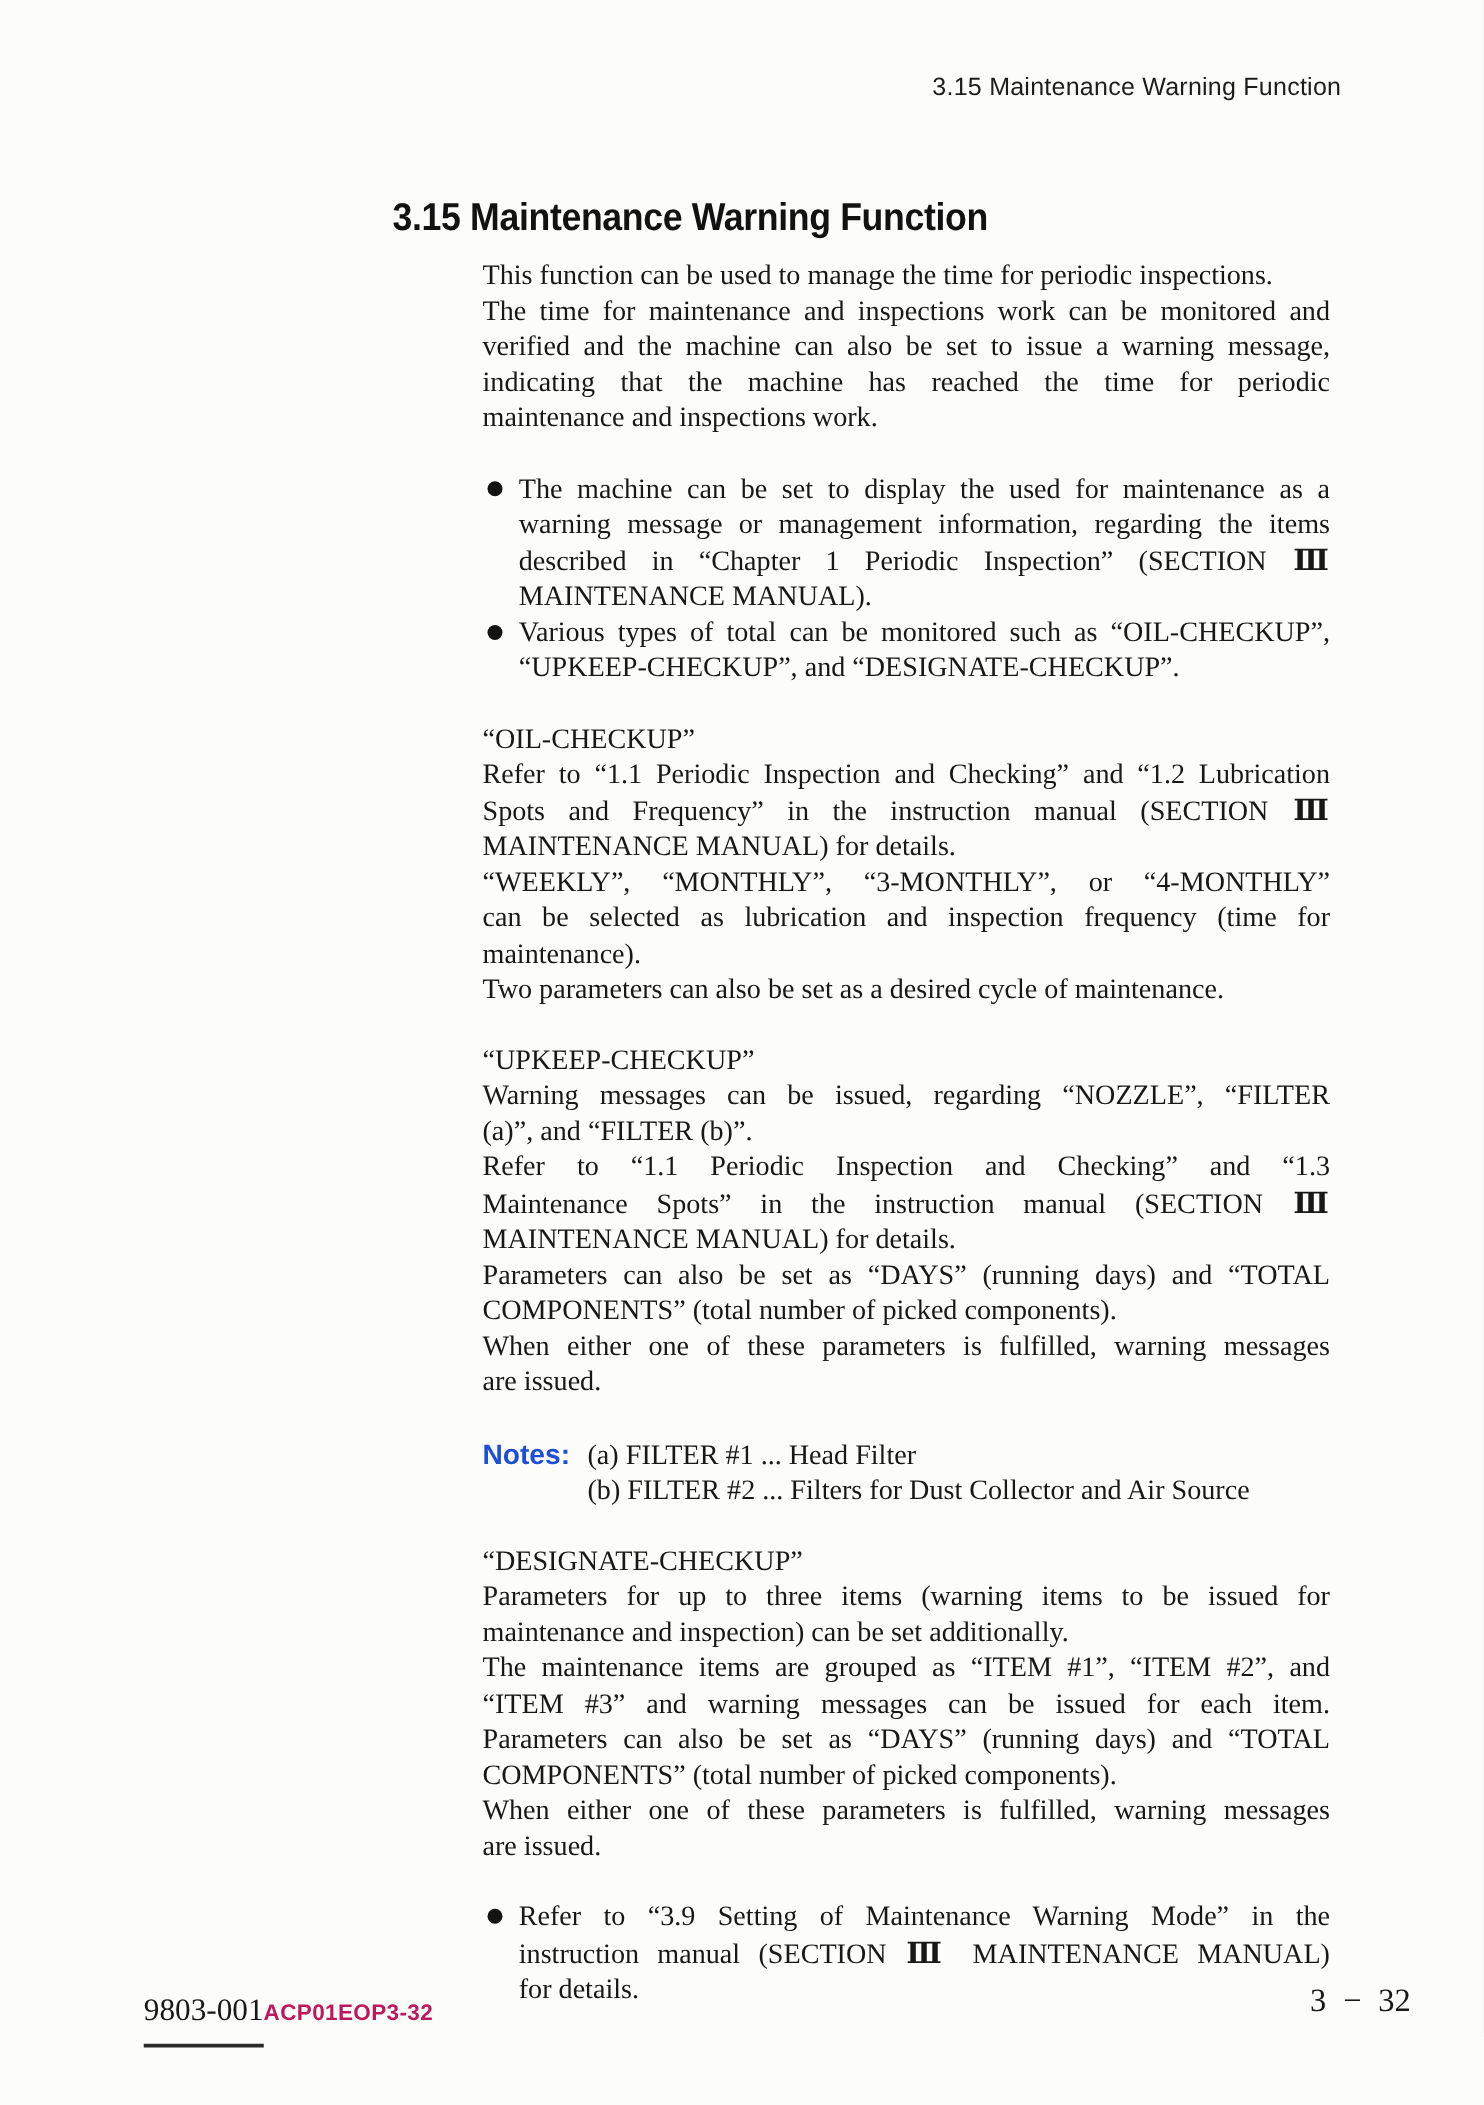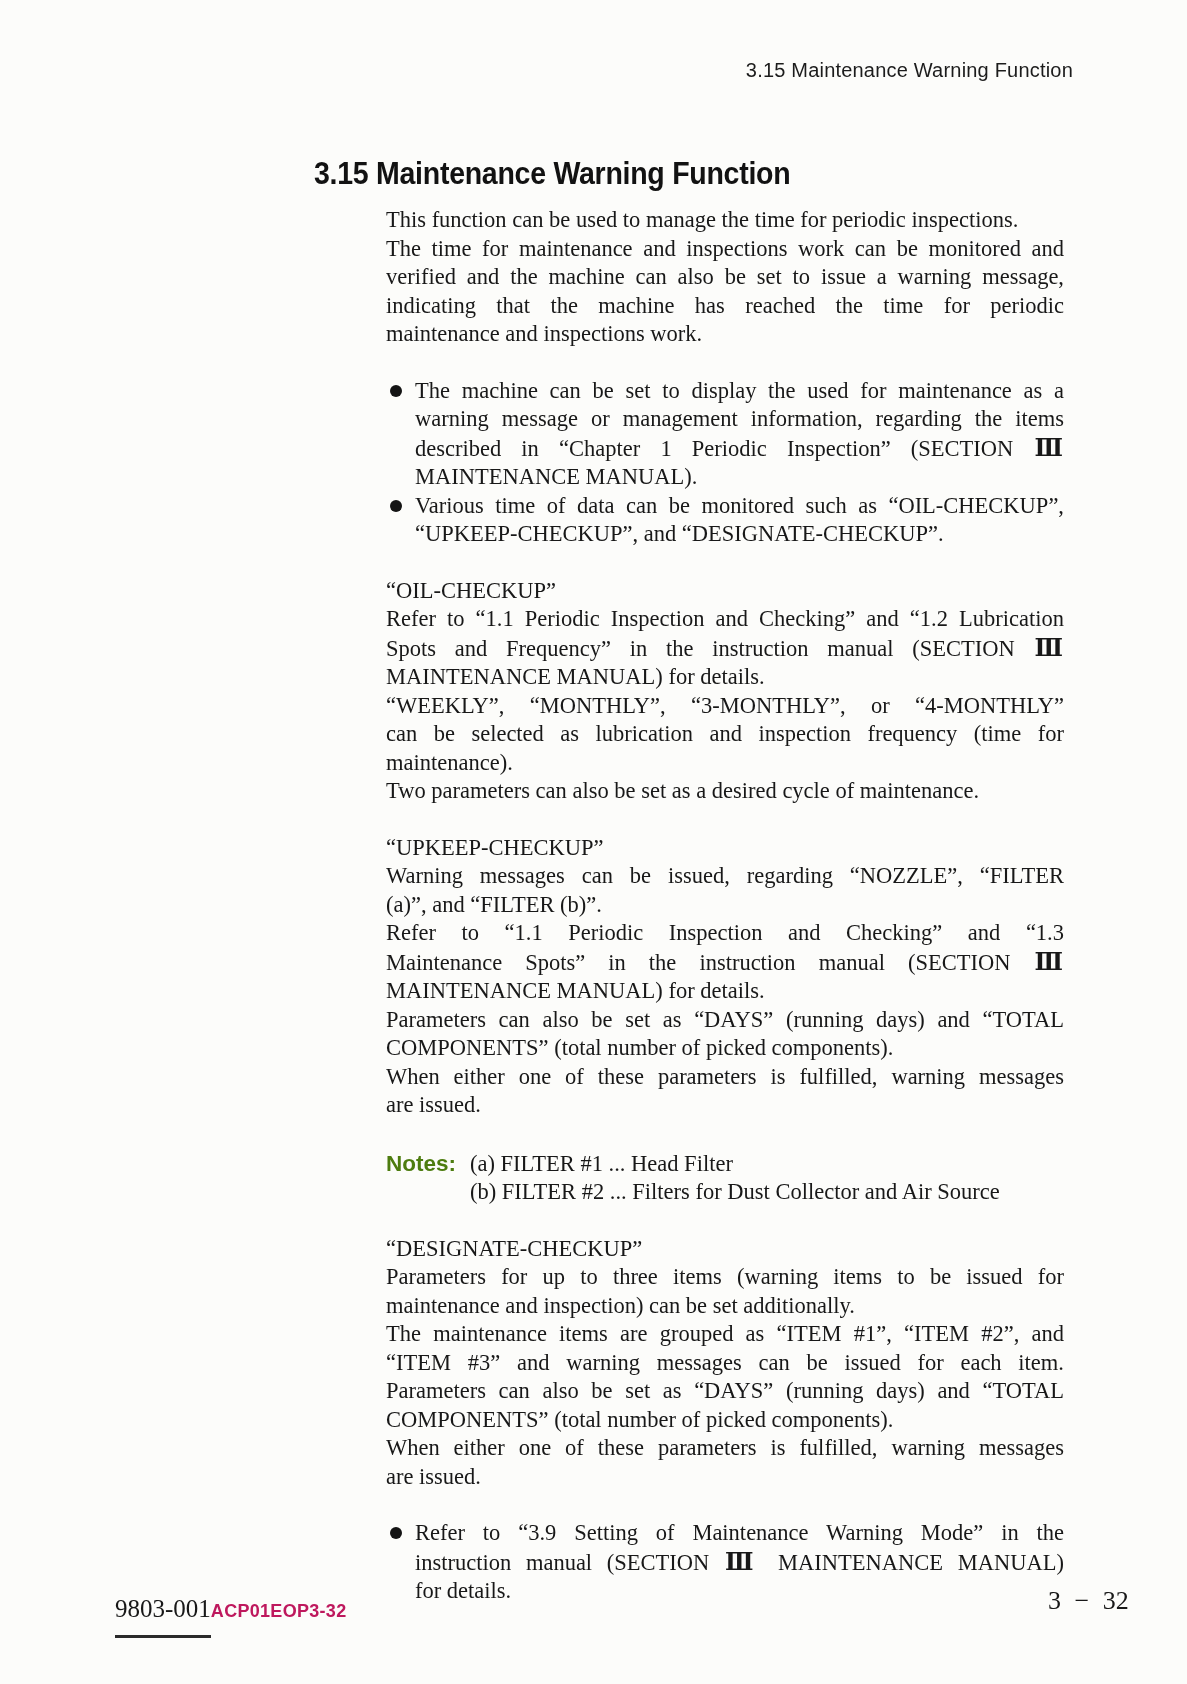--- a/index.html
+++ b/index.html
@@ -114,7 +114,7 @@
         </div>
         <div class="bullet-item">
           <span class="bullet-dot"></span>
-          <div class="tline just">Various time of data can be monitored such as “OIL-CHECKUP”,</div>
+          <div class="tline just">Various types of total can be monitored such as “OIL-CHECKUP”,</div>
           <div class="tline">“UPKEEP-CHECKUP”, and “DESIGNATE-CHECKUP”.</div>
         </div>
       </div>

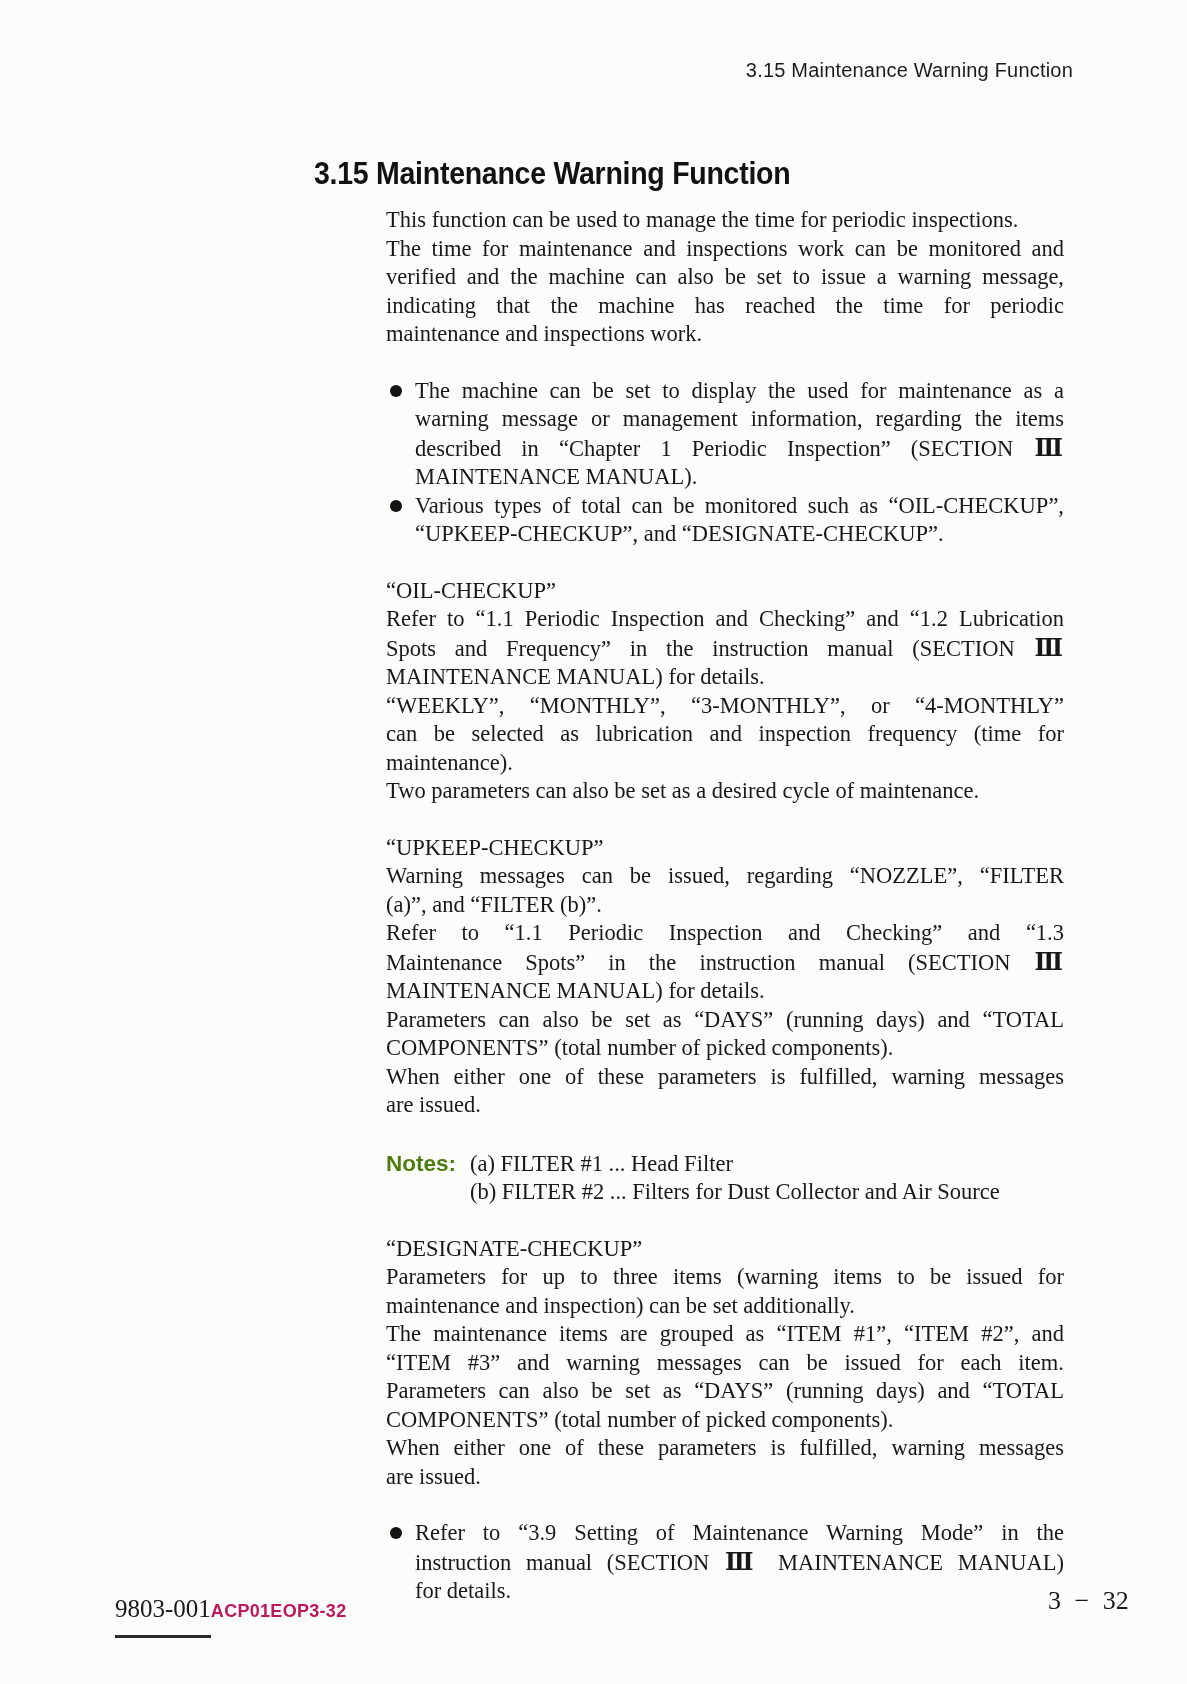--- a/index.html
+++ b/index.html
@@ -56,7 +56,7 @@
     font-family:"Liberation Sans", sans-serif;
     font-weight:bold;
     font-size:22.5px;
-    color:#4d7c0f;
+    color:#1d4ed8;
   }
   .rn {
     font-family:"DejaVu Serif","DejaVu Sans",serif;

